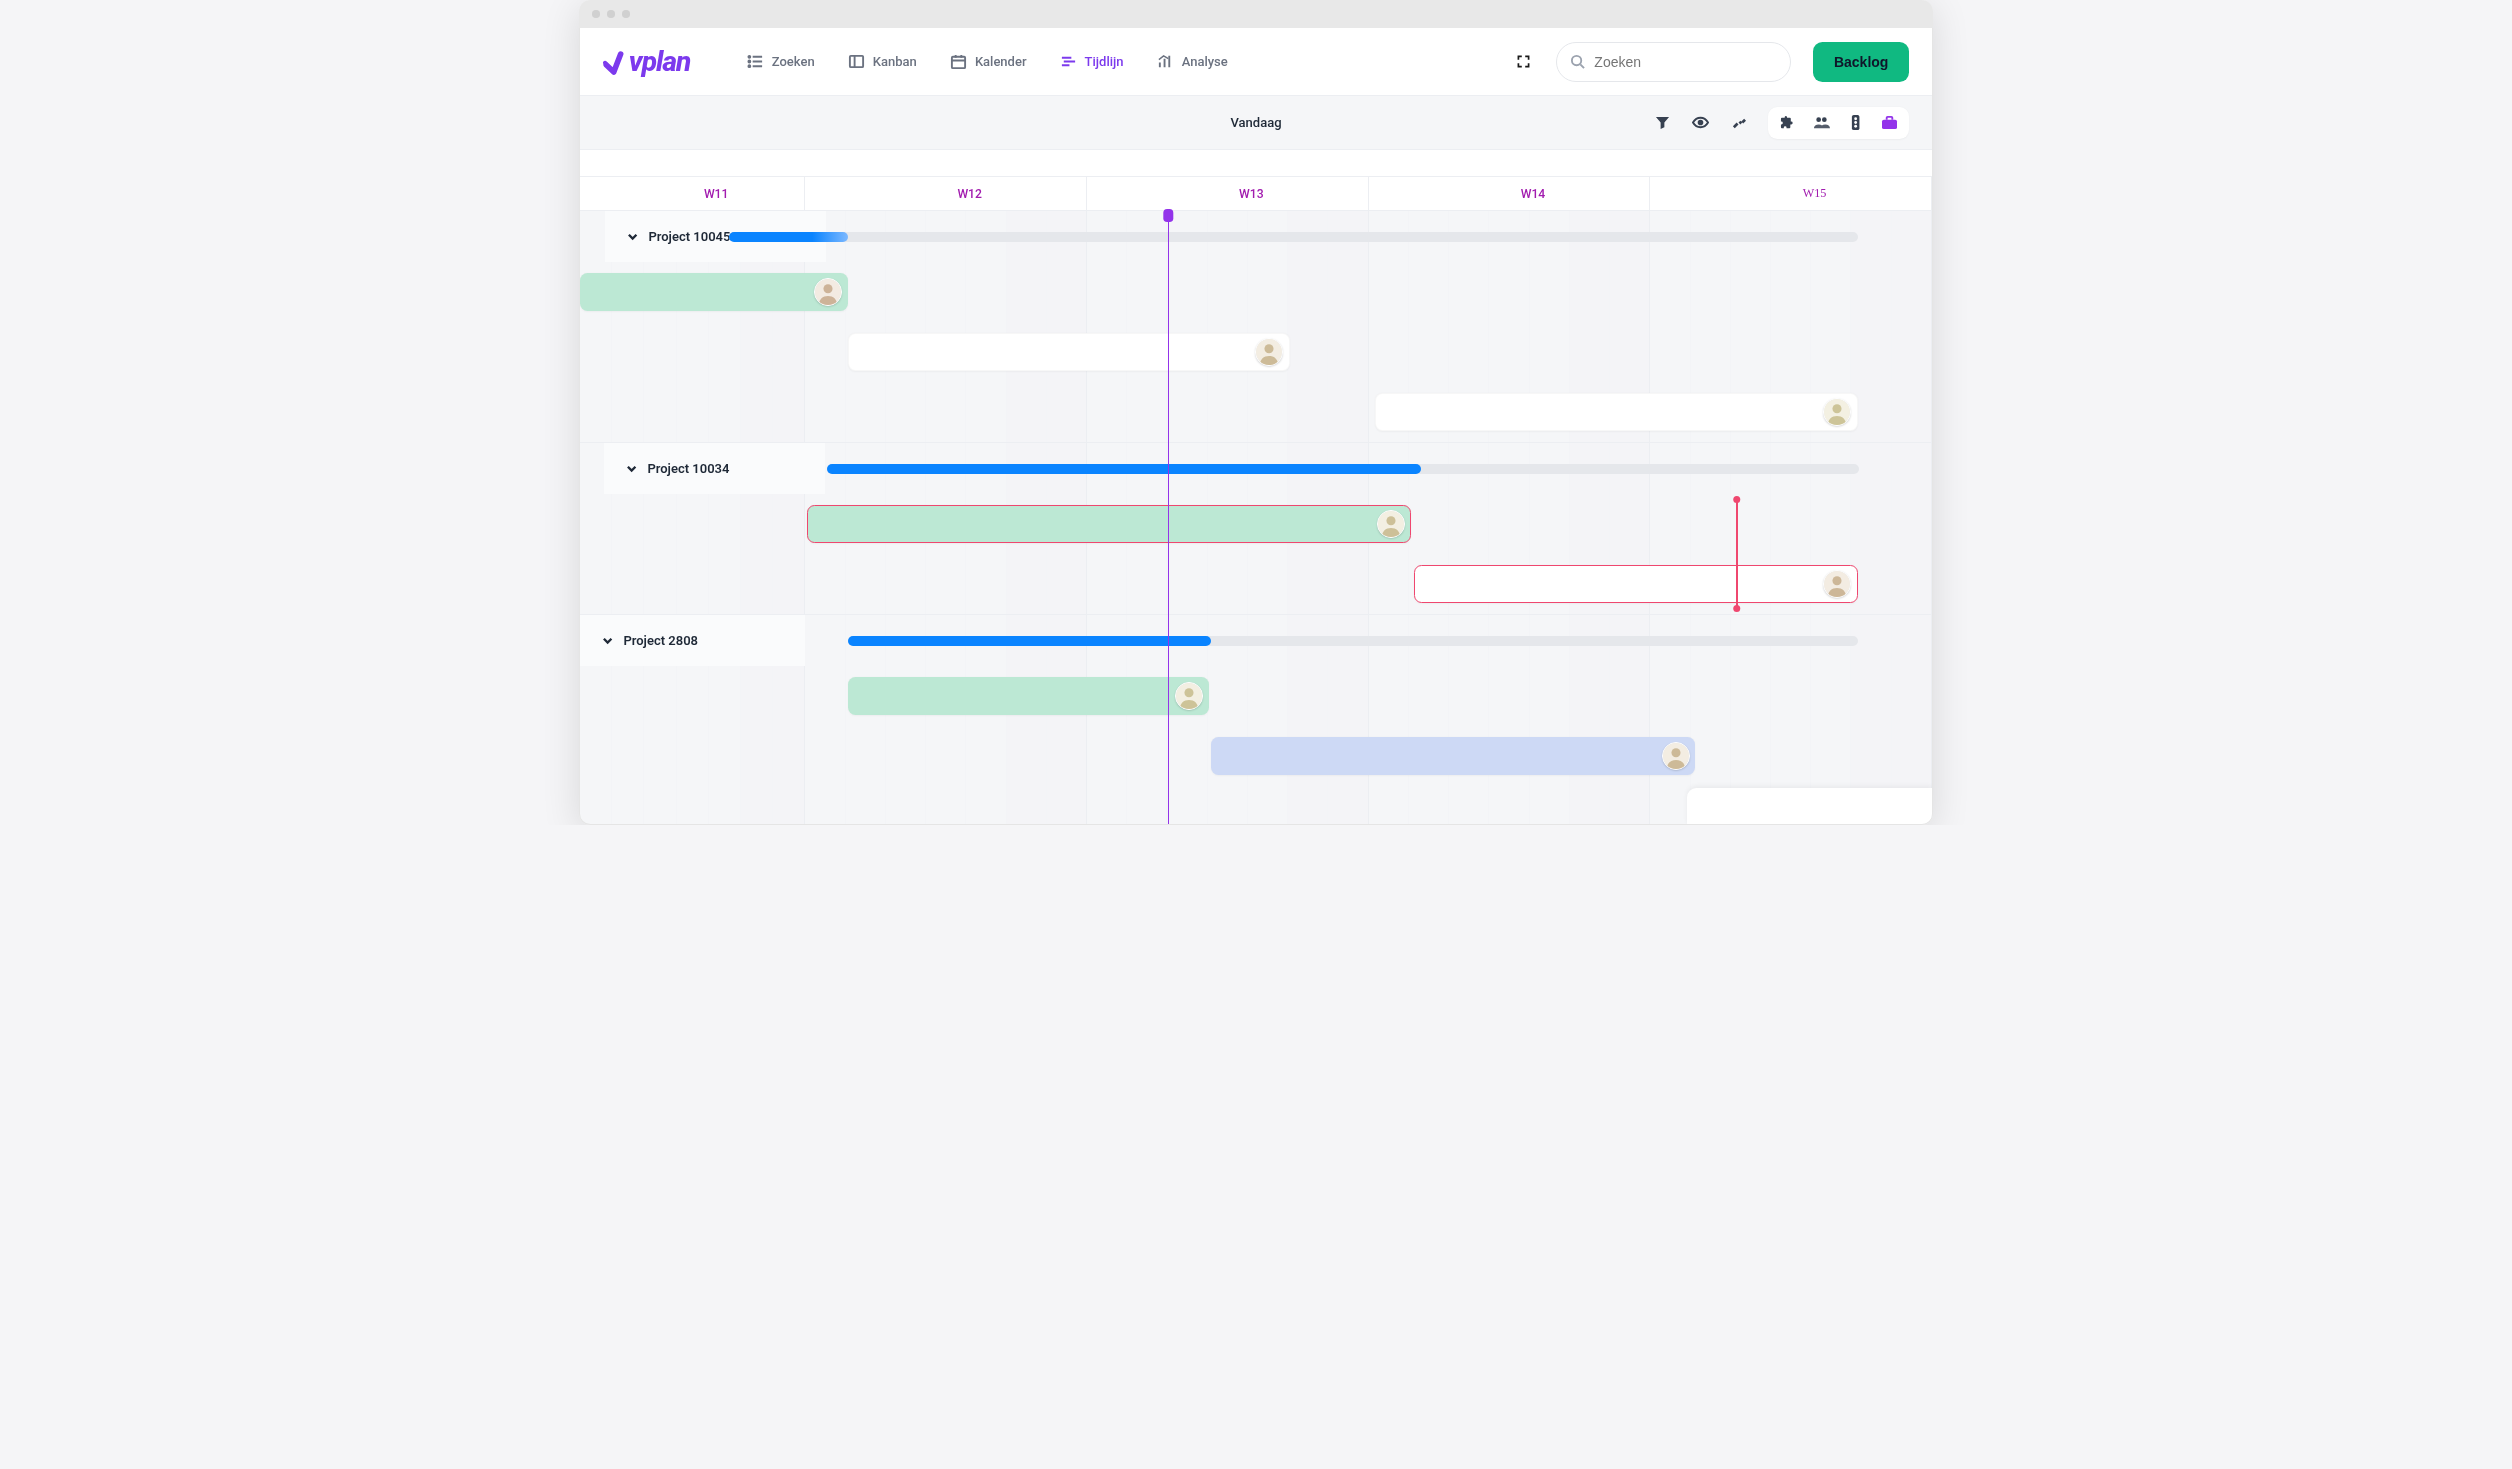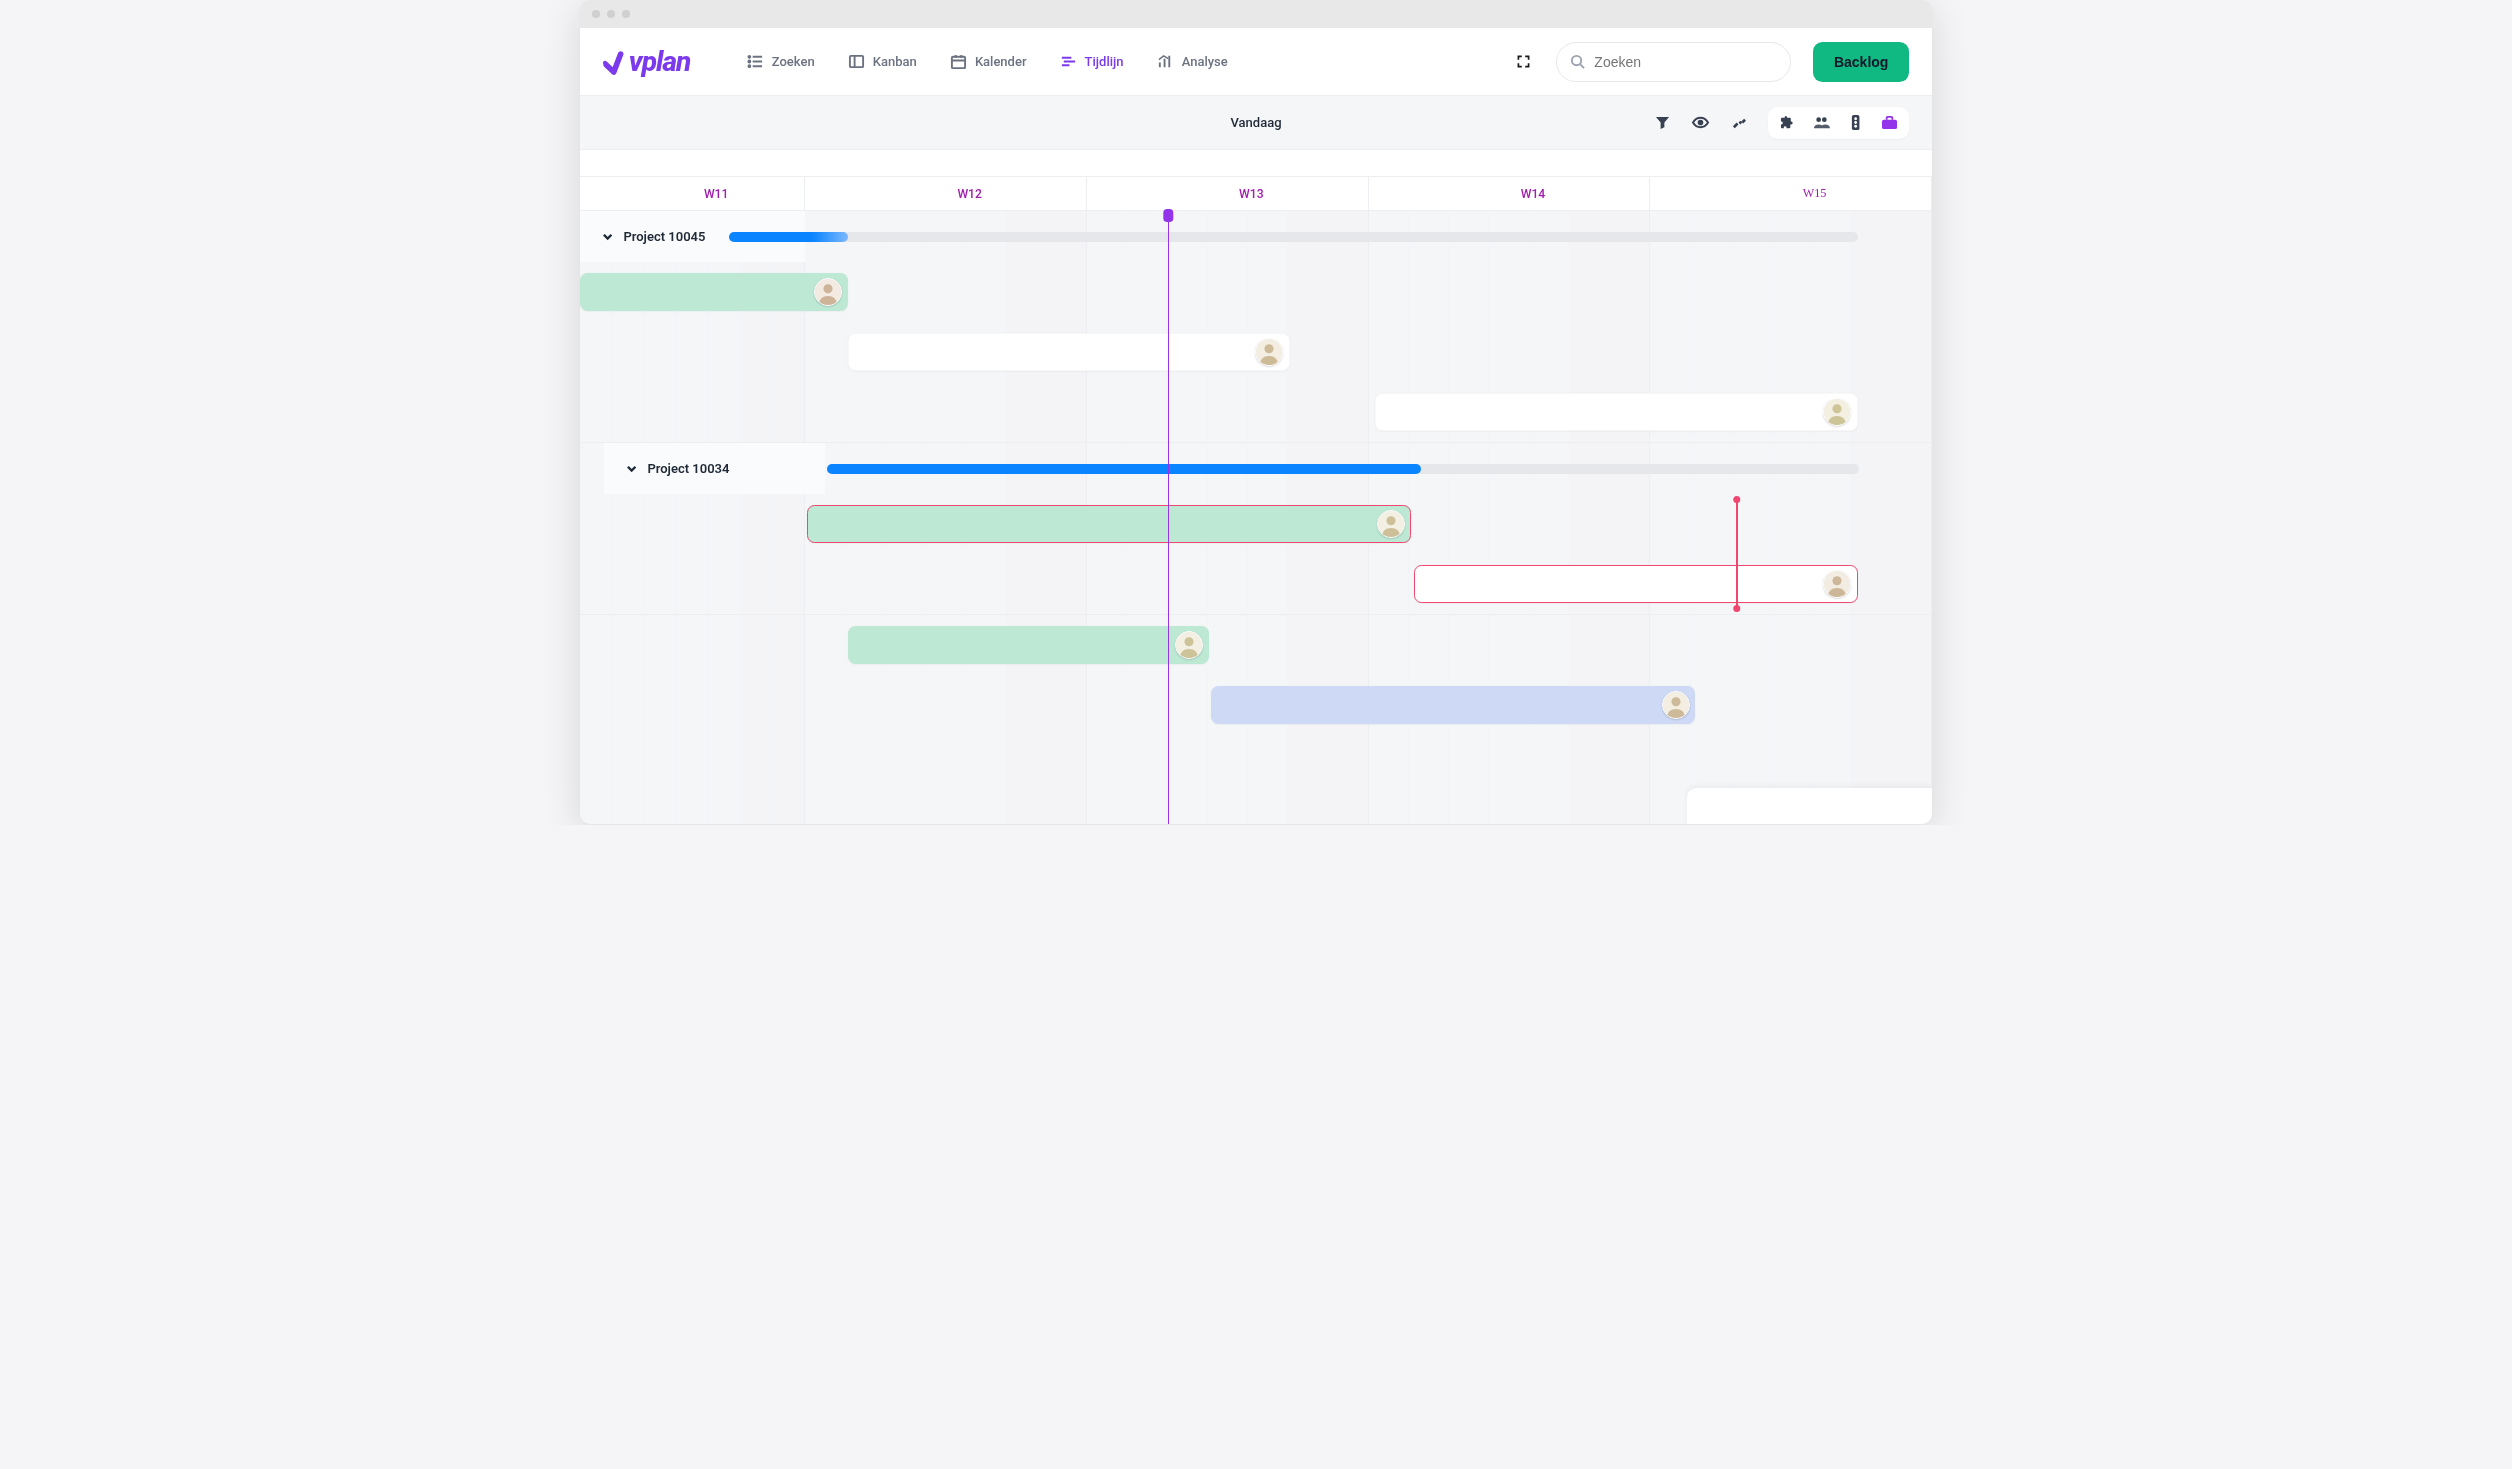--- a/index.html
+++ b/index.html
@@ -539,7 +539,7 @@
           </div>
     <div class="today-line" id="today-line" style="left: 43.4546%;"></div>
     <div class="rows" id="rows">
-            <div style="position: relative;">
+            <div style="position: relative; padding-left: 25px;">
               <div class="project-header">
     <span class="chev">
       <svg viewBox="0 0 12 12" width="11.3" height="11.3" fill="none" stroke="currentColor" stroke-width="2.5">

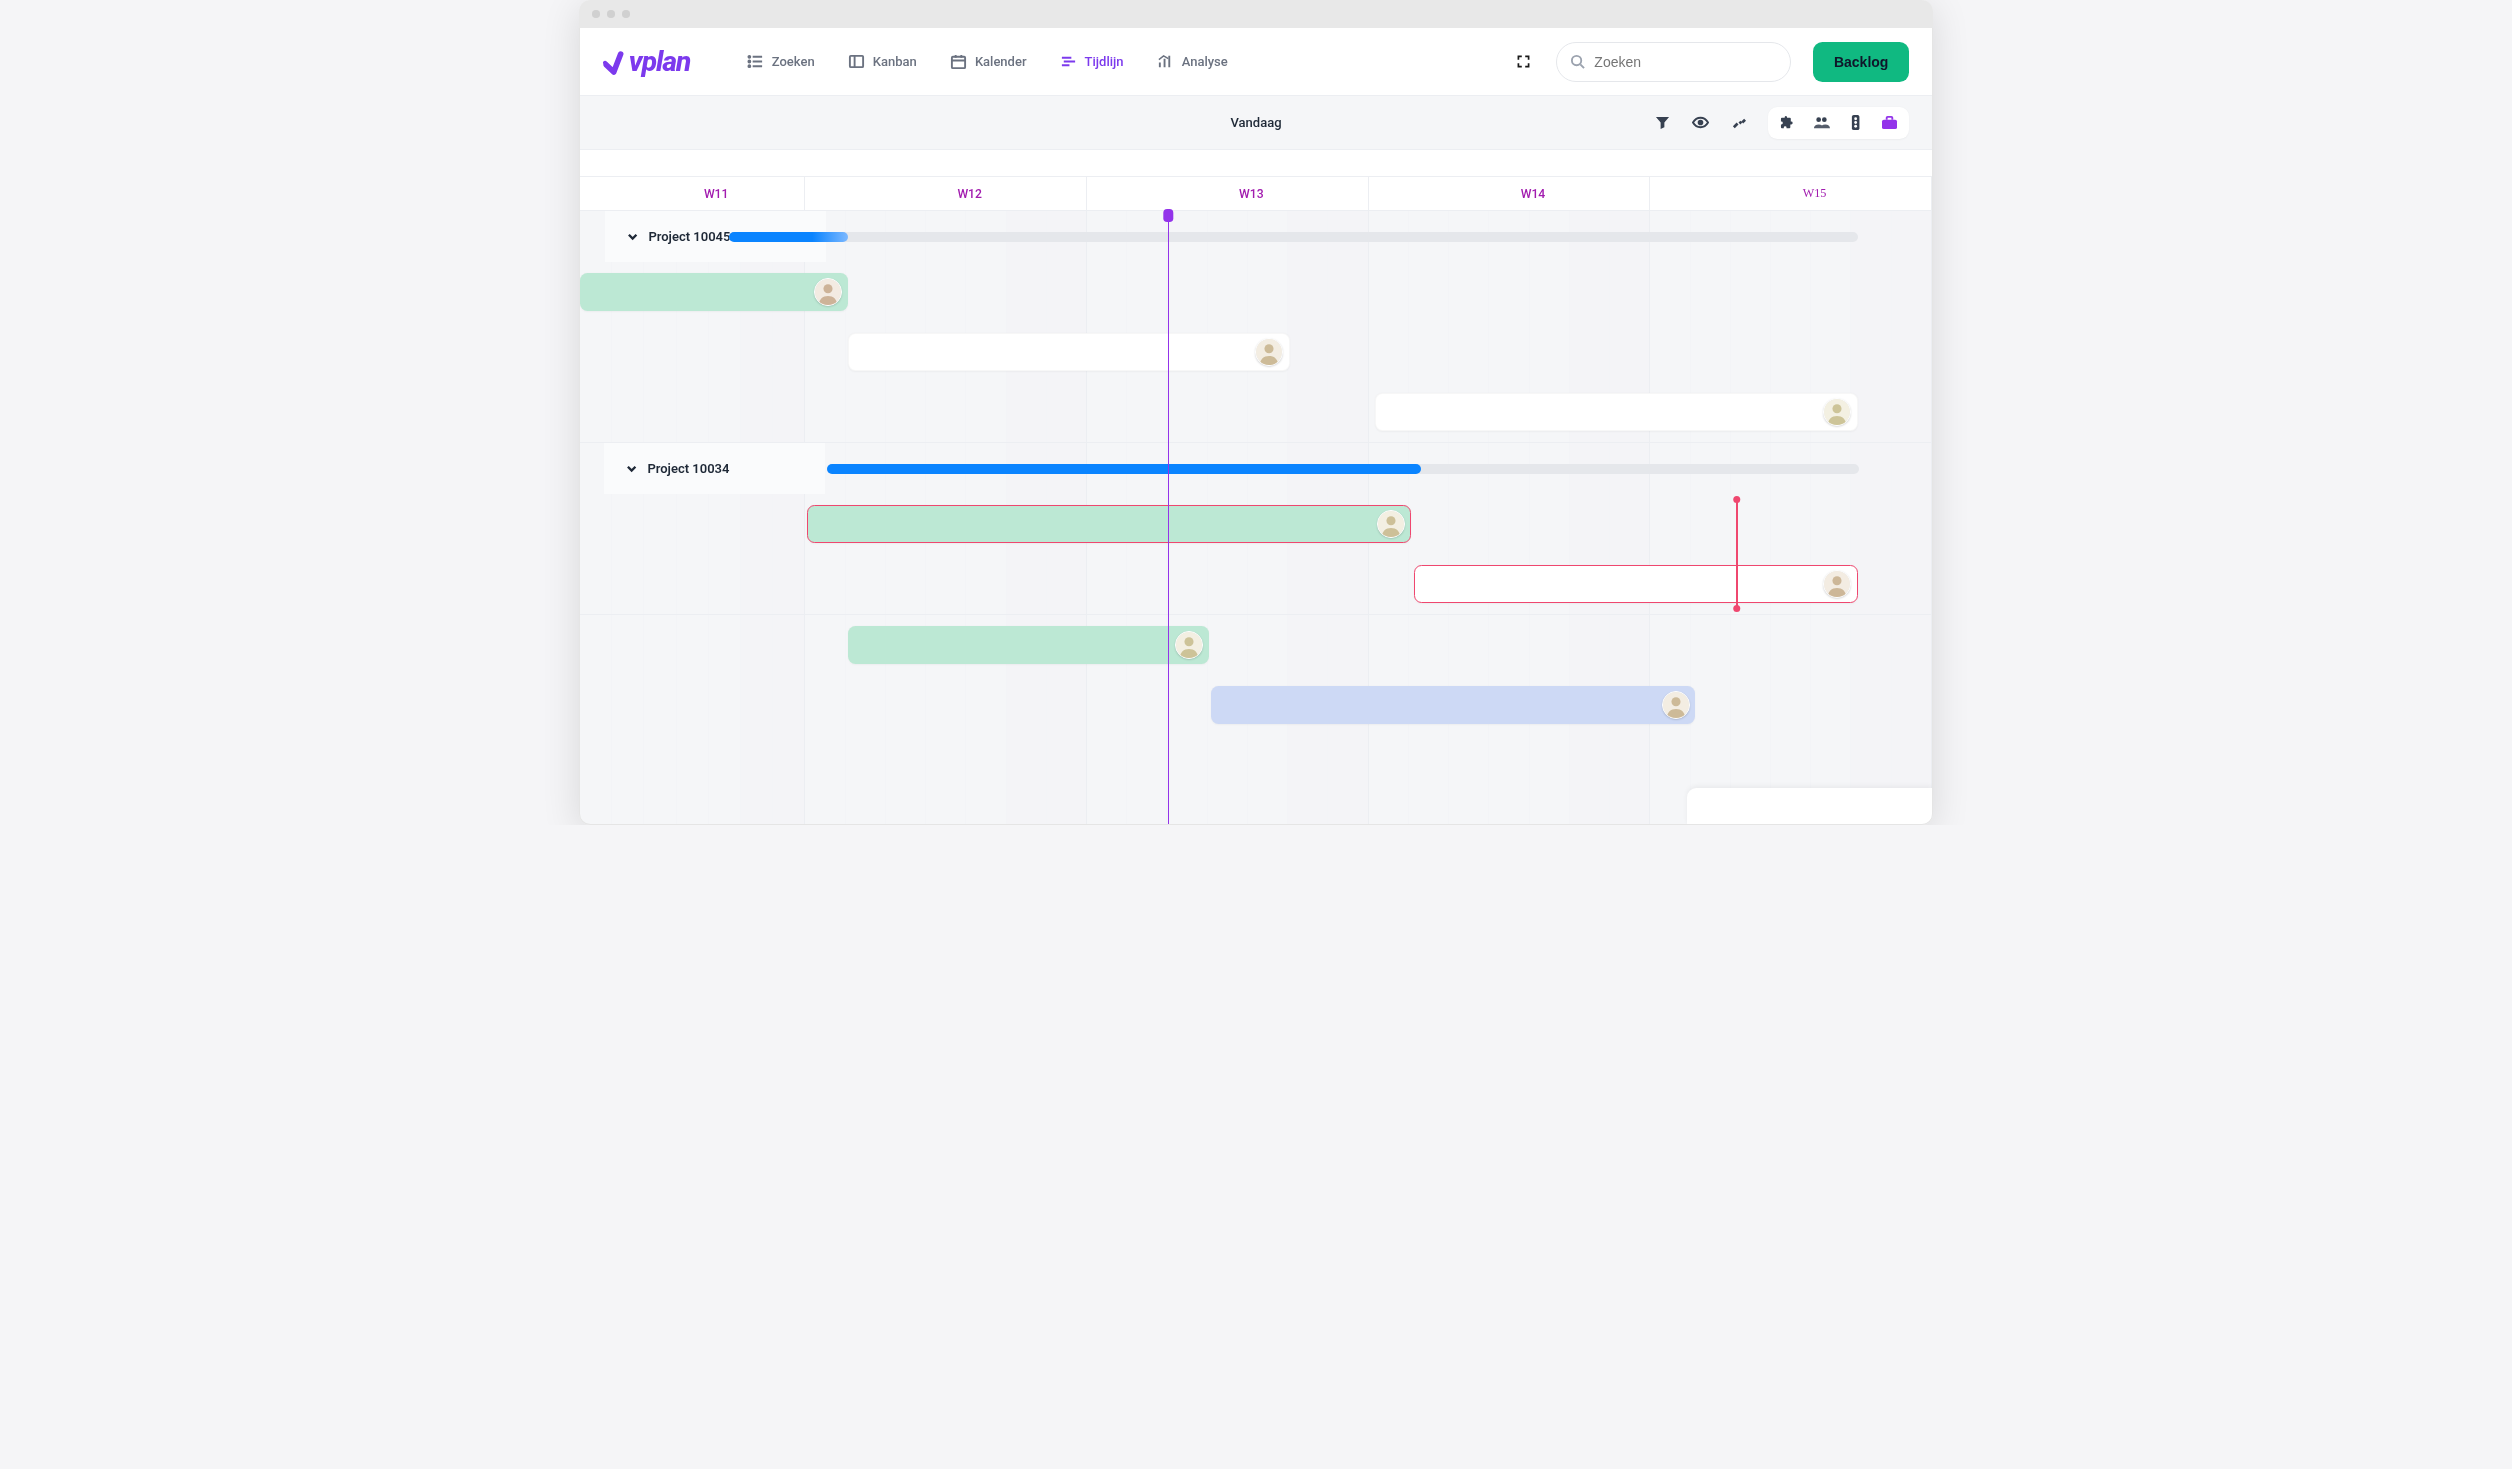--- a/index.html
+++ b/index.html
@@ -628,6 +628,19 @@
             </div>
             <div class="divider-row"></div>
             <div style="position: relative;">
+              <div class="project-header">
+    <span class="chev">
+      <svg viewBox="0 0 12 12" width="11.3" height="11.3" fill="none" stroke="currentColor" stroke-width="2.5">
+                    <path d="M2 4l4 4 4-4"></path>
+                  </svg>
+    </span>
+    <span>Project 2808</span>
+  </div>
+              <div class="progress-track" style="left: 19.8%; width: 74.7%; top: 21px;">
+                <div class="progress-fill" style="width: 36.0107%;"></div>
+              </div>
+            </div>
+            <div style="position: relative;">
               <div class="task-row">
                 <div class="task-bar green" style="left: 19.8%; width: 26.7%;">
                   <div class="avatar">

